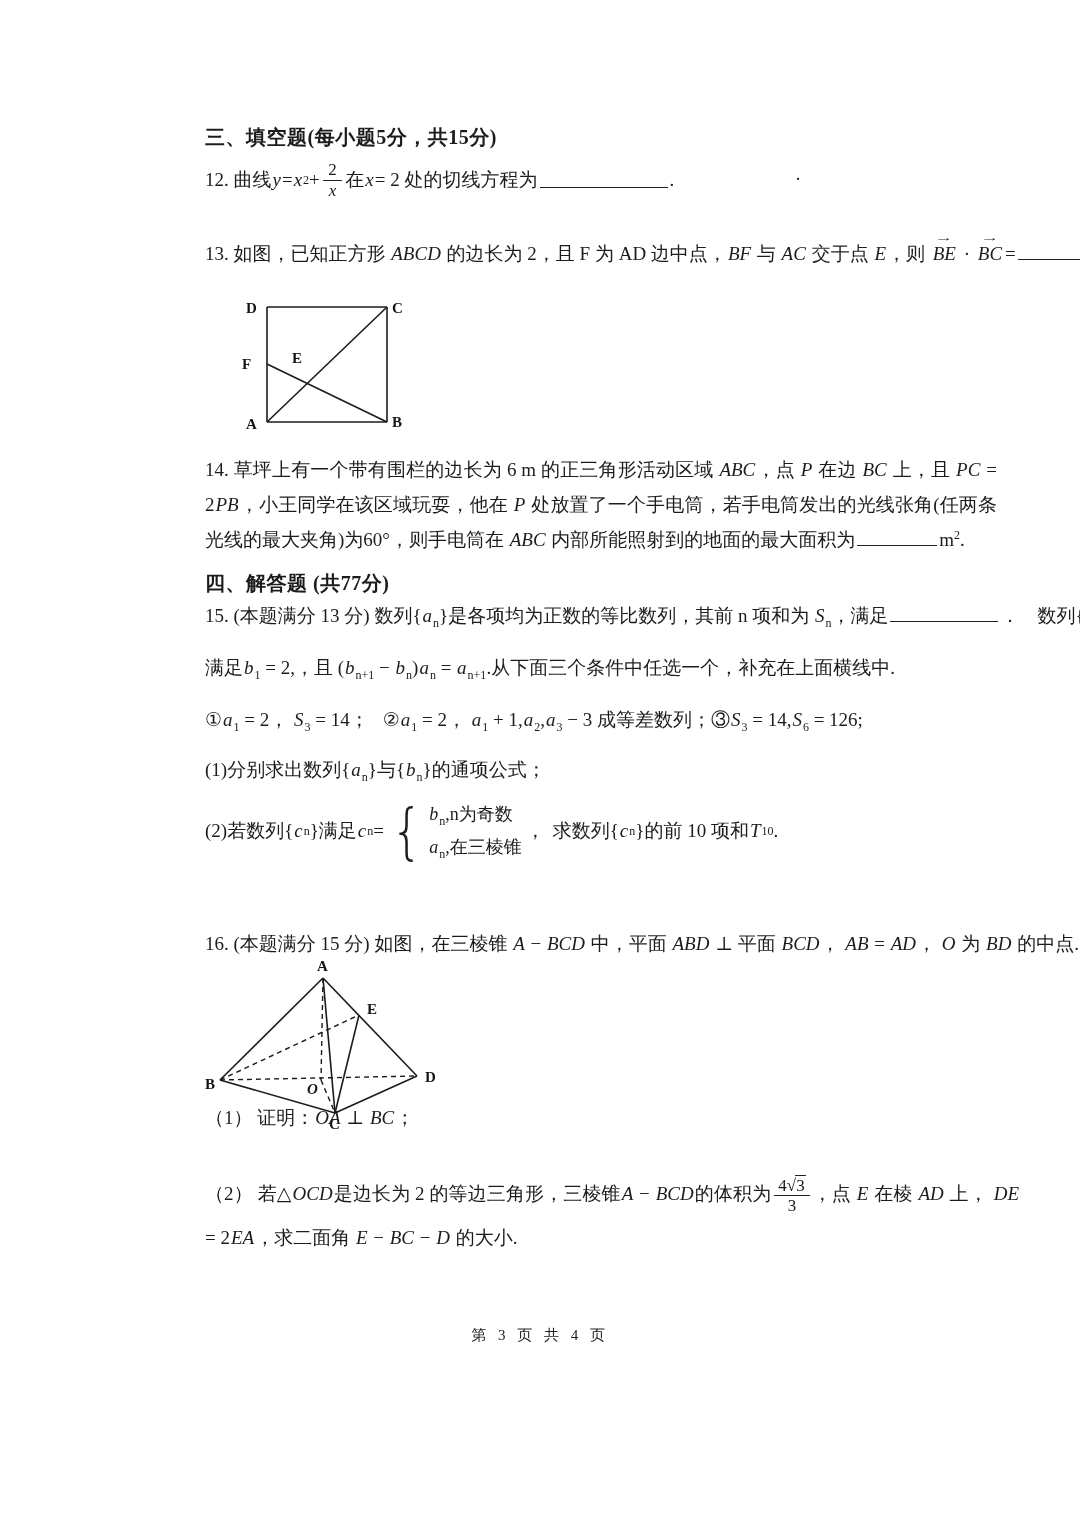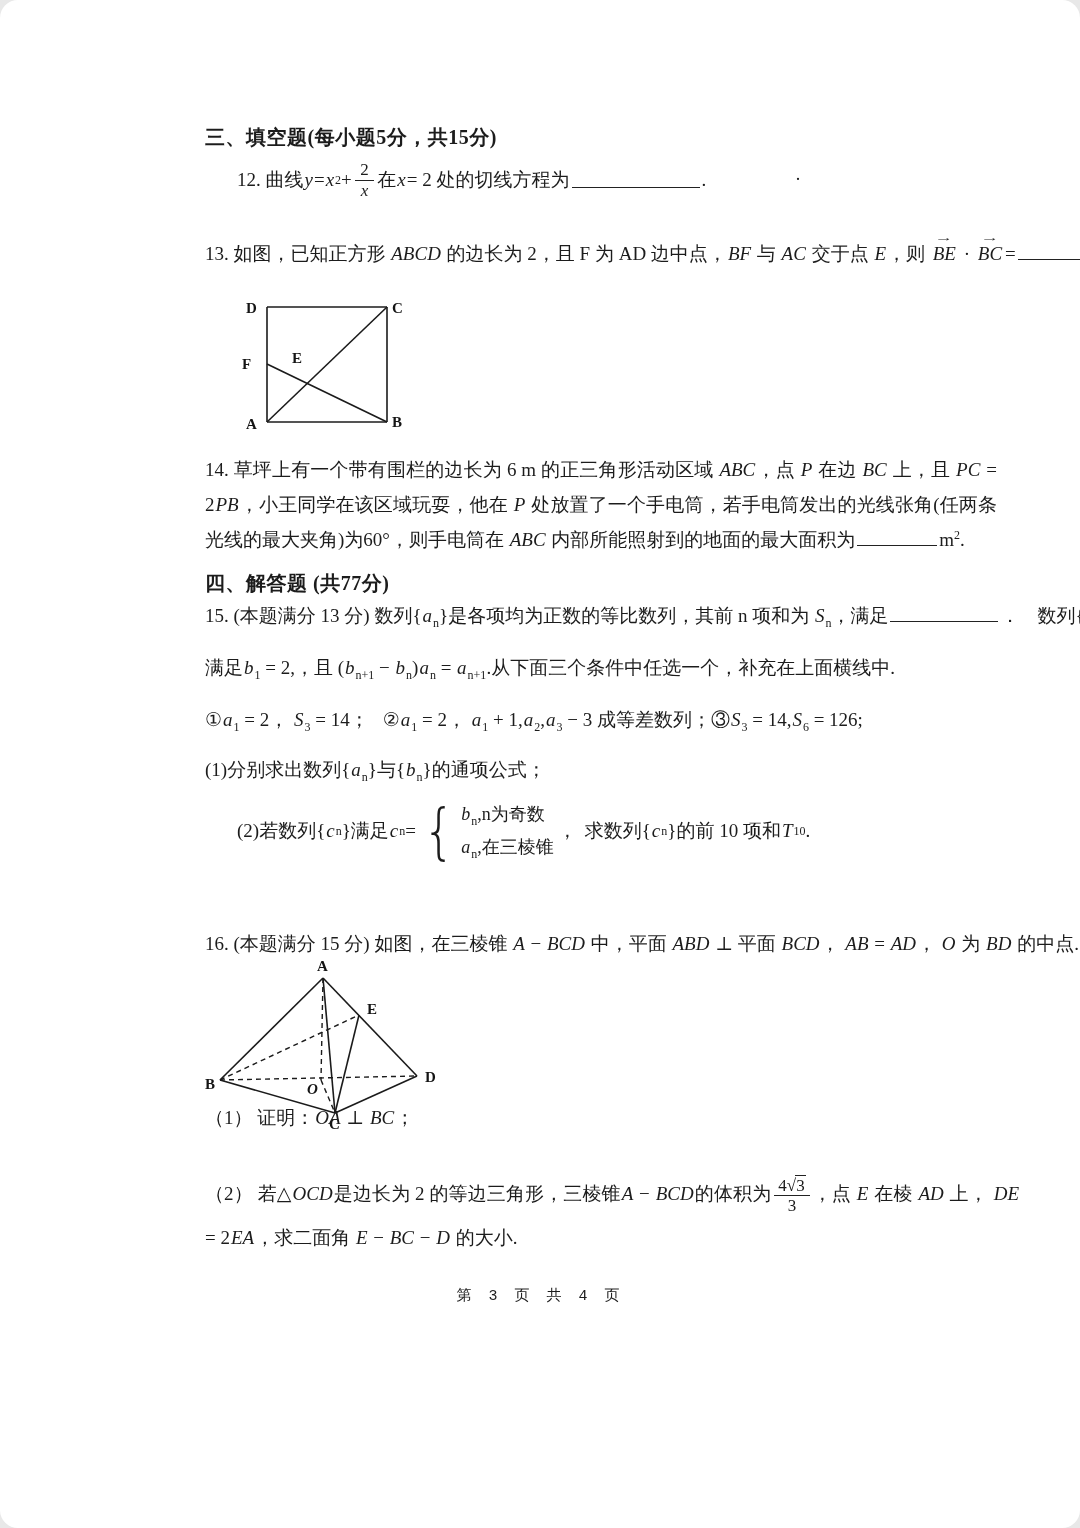--- a/index.html
+++ b/index.html
@@ -7,7 +7,6 @@
     position:relative;width:1080px;height:1528px;margin:0 auto;
     background:#ffffff;color:#1c1c1c;overflow:hidden;
     font-family:"Liberation Serif","DejaVu Serif",serif;
-    border-radius:18px;
   }
   .tline{position:absolute;font-size:19px;line-height:1.5;white-space:nowrap;}
   .wrapline{white-space:normal;text-align:justify;}

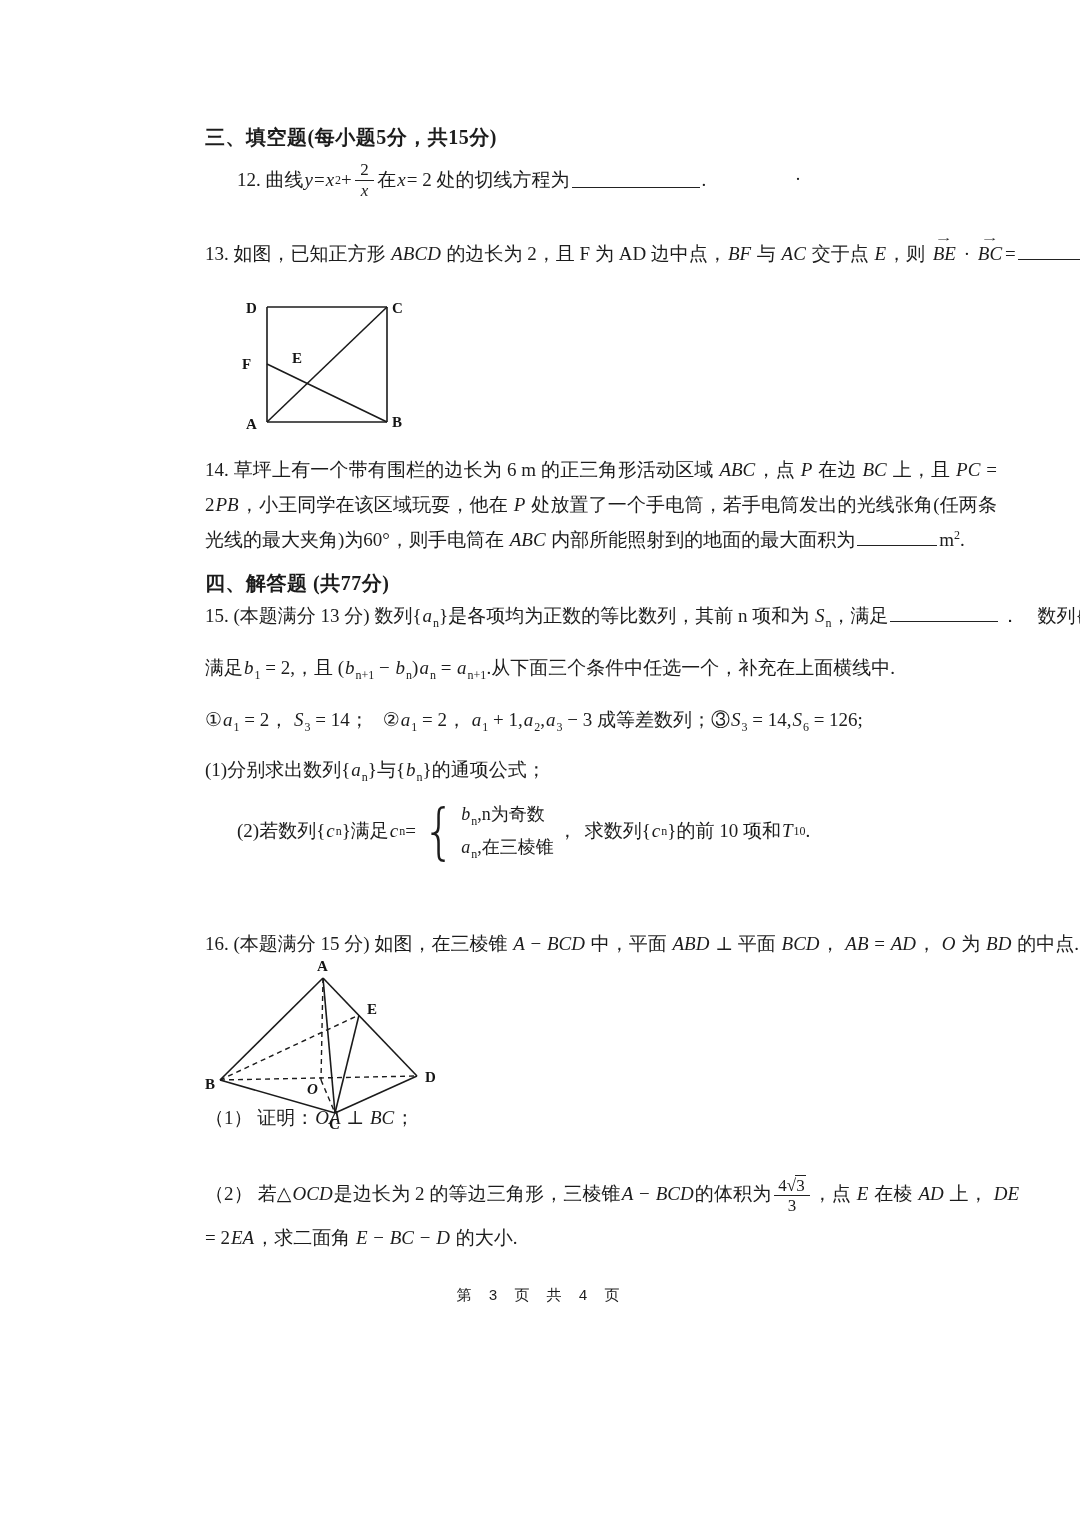--- a/index.html
+++ b/index.html
@@ -11,7 +11,7 @@
   .tline{position:absolute;font-size:19px;line-height:1.5;white-space:nowrap;}
   .wrapline{white-space:normal;text-align:justify;}
   .sec-title{font-weight:bold;font-size:20px;letter-spacing:.5px;}
-  .flexline{display:flex;align-items:center;margin-left:32px;}
+  .flexline{display:flex;align-items:center;}
   .it{font-style:italic;font-family:"Liberation Serif",serif;padding:0 1px;}
   .rm{}
   sub{font-size:12px;line-height:0;}

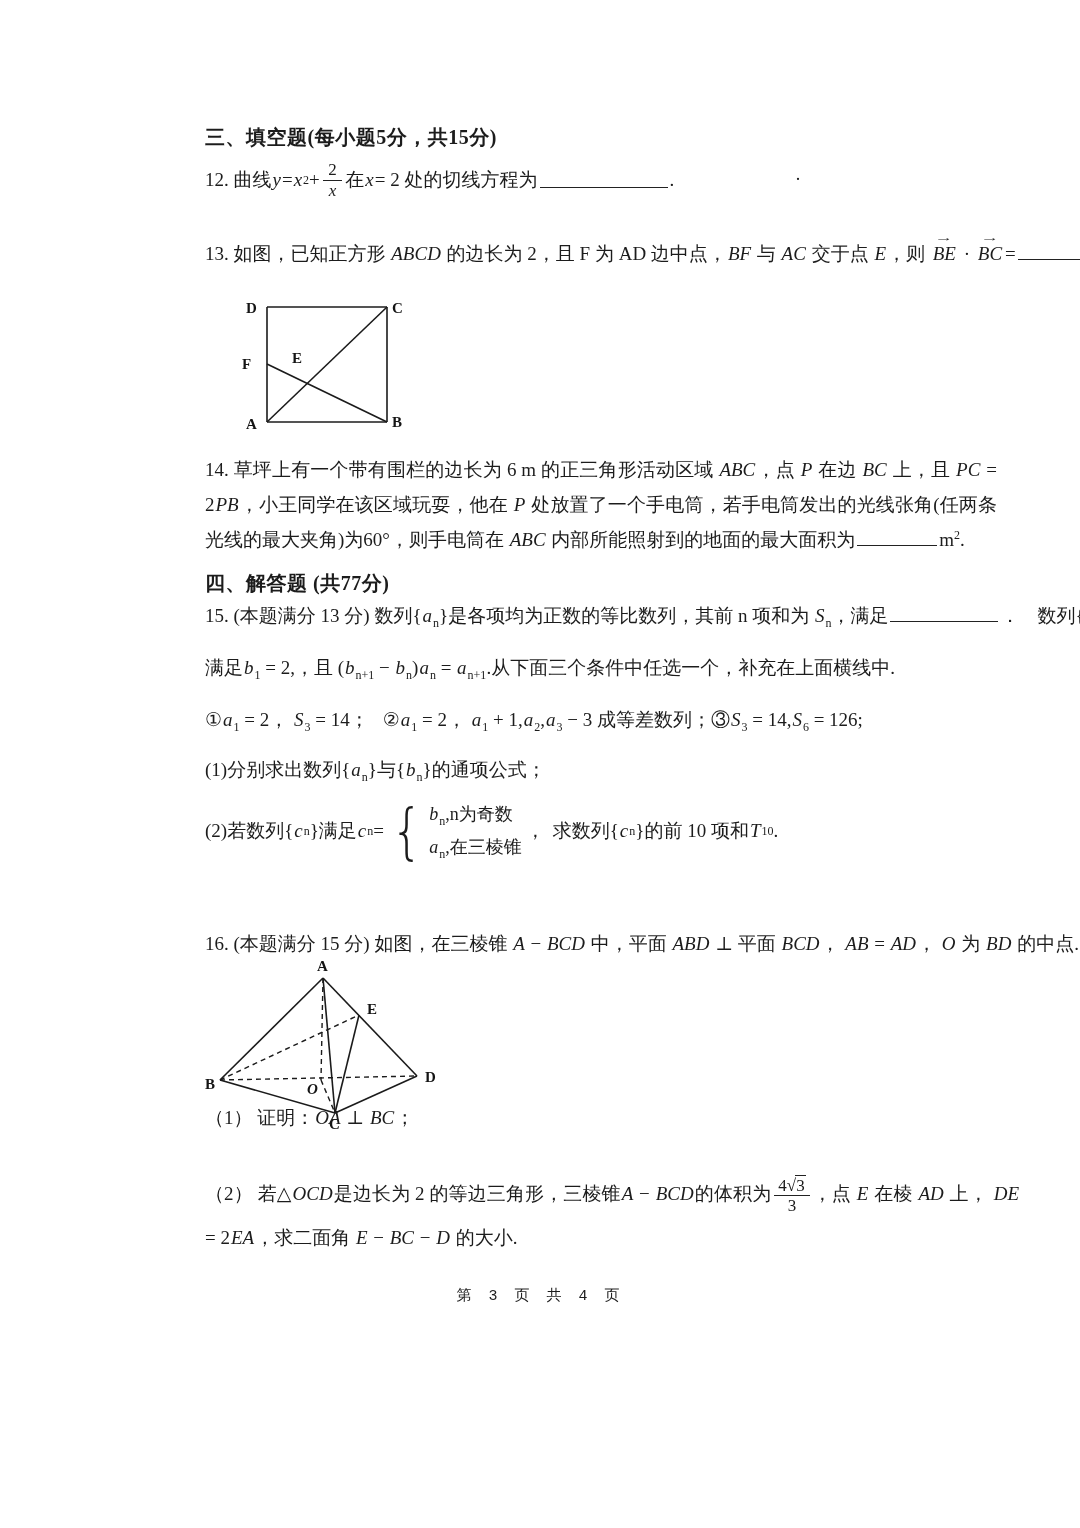--- a/index.html
+++ b/index.html
@@ -142,7 +142,7 @@
   <div class="tline" style="left:205px;top:1104px;"><span class="rm">（1） 证明：</span><span class="it">OA</span><span class="rm"> ⊥ </span><span class="it">BC</span><span class="rm">；</span></div>
   <div class="tline wrapline" style="left:205px;top:1172px;width:815px;line-height:44px;"><span class="rm">（2） 若</span><span class="rm">△</span><span class="it">OCD</span><span class="rm">是边长为 2 的等边三角形，三棱锥</span><span class="it">A</span><span class="rm"> − </span><span class="it">BCD</span><span class="rm">的体积为</span><span class="frac"><span class="num"><span class="rm">4</span><span class="sqrt"><span class="rad">√</span><span class="radicand">3</span></span></span><span class="den"><span class="rm">3</span></span></span><span class="rm">，点 </span><span class="it">E</span><span class="rm"> 在棱 </span><span class="it">AD</span><span class="rm"> 上， </span><span class="it">DE</span><span class="rm"> = 2</span><span class="it">EA</span><span class="rm">，求二面角 </span><span class="it">E</span><span class="rm"> − </span><span class="it">BC</span><span class="rm"> − </span><span class="it">D</span><span class="rm"> 的大小.</span></div>
 
-  <div class="footer" style="top:1286px;font-family:Liberation Mono, monospace;">第 3 页 共 4 页</div>
+  <div class="footer" style="top:1326px;">第 3 页 共 4 页</div>
 
 </div>
 

